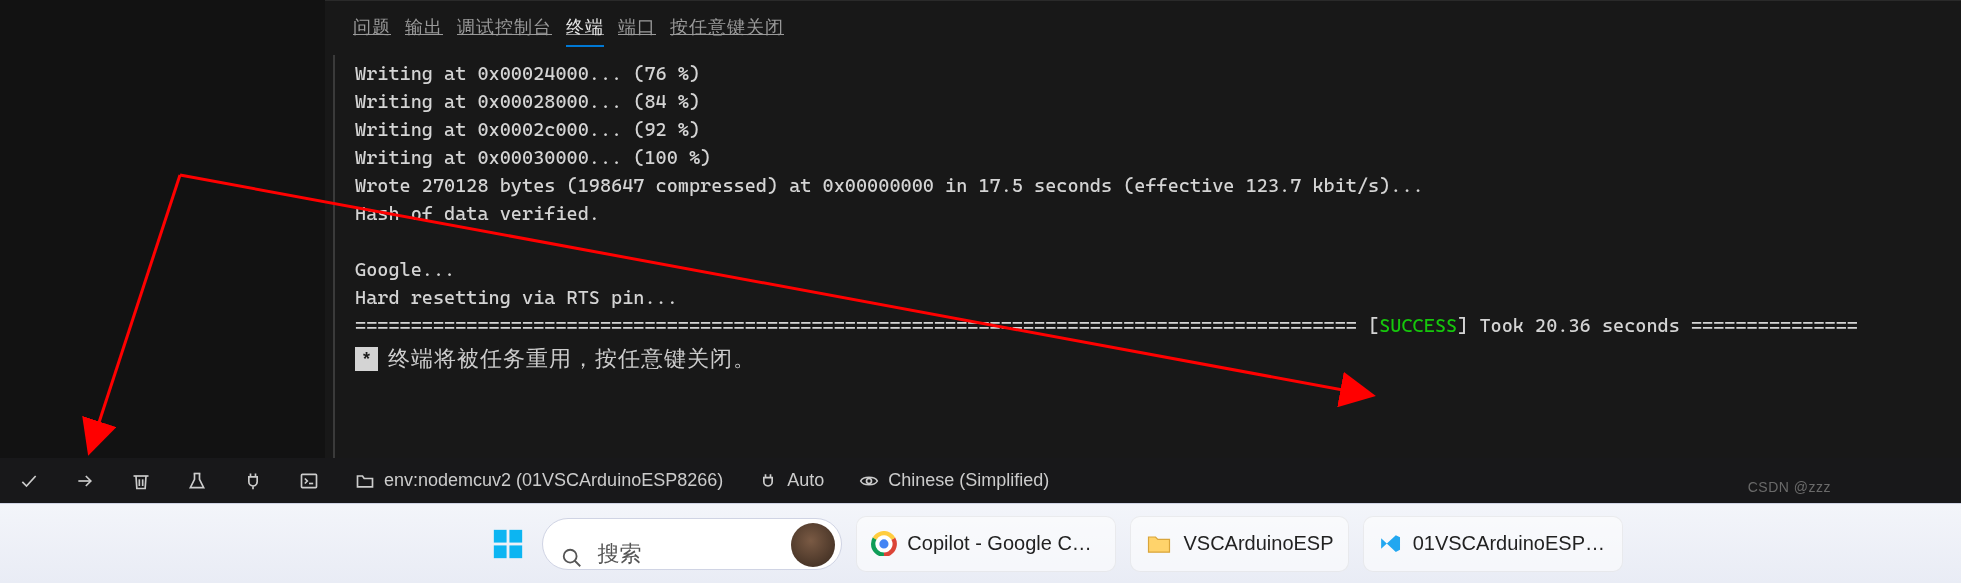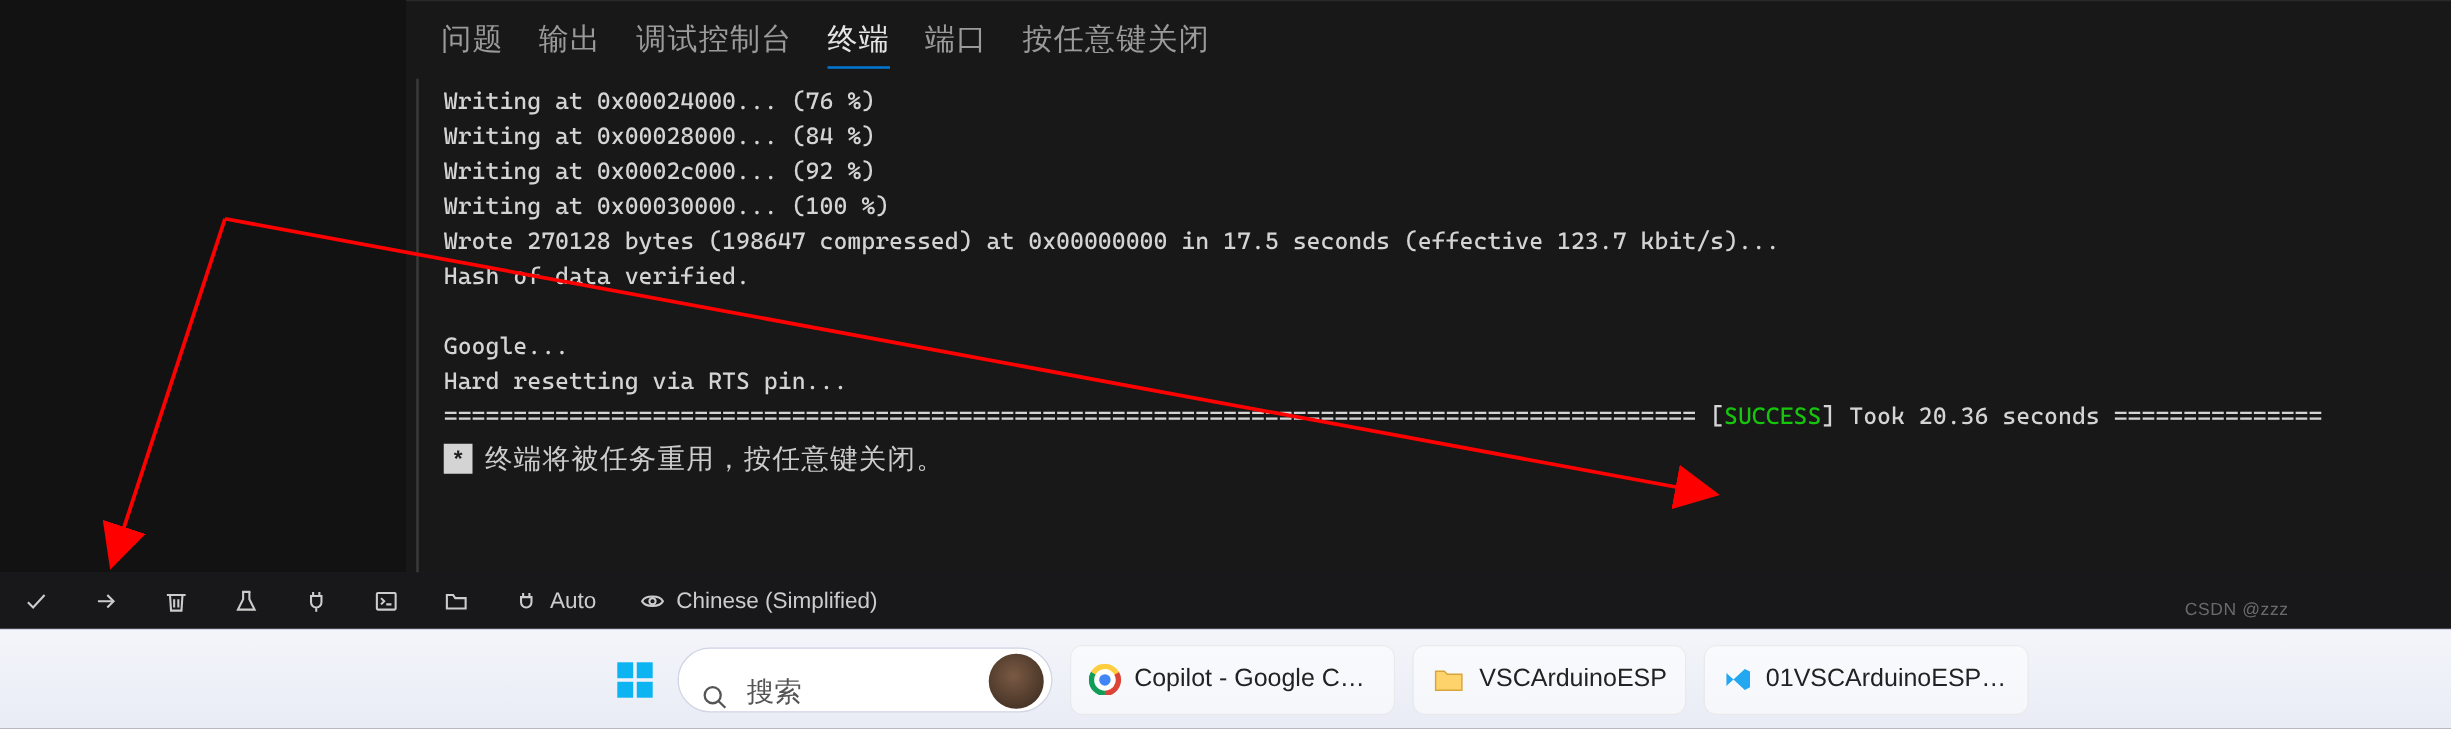--- a/index.html
+++ b/index.html
@@ -27,11 +27,12 @@
   }
   .panel-tabs {
     display: flex;
-    gap: 28px;
+    gap: 14px;
     padding: 14px 24px 10px 28px;
-    font-size: 24px;
+    font-size: 18px;
     color: #9a9a9a;
     letter-spacing: 1px;
+    text-decoration: underline;
   }
   .panel-tab { cursor: pointer; position: relative; padding-bottom: 6px; }
   .panel-tab.active { color: #e5e5e5; }

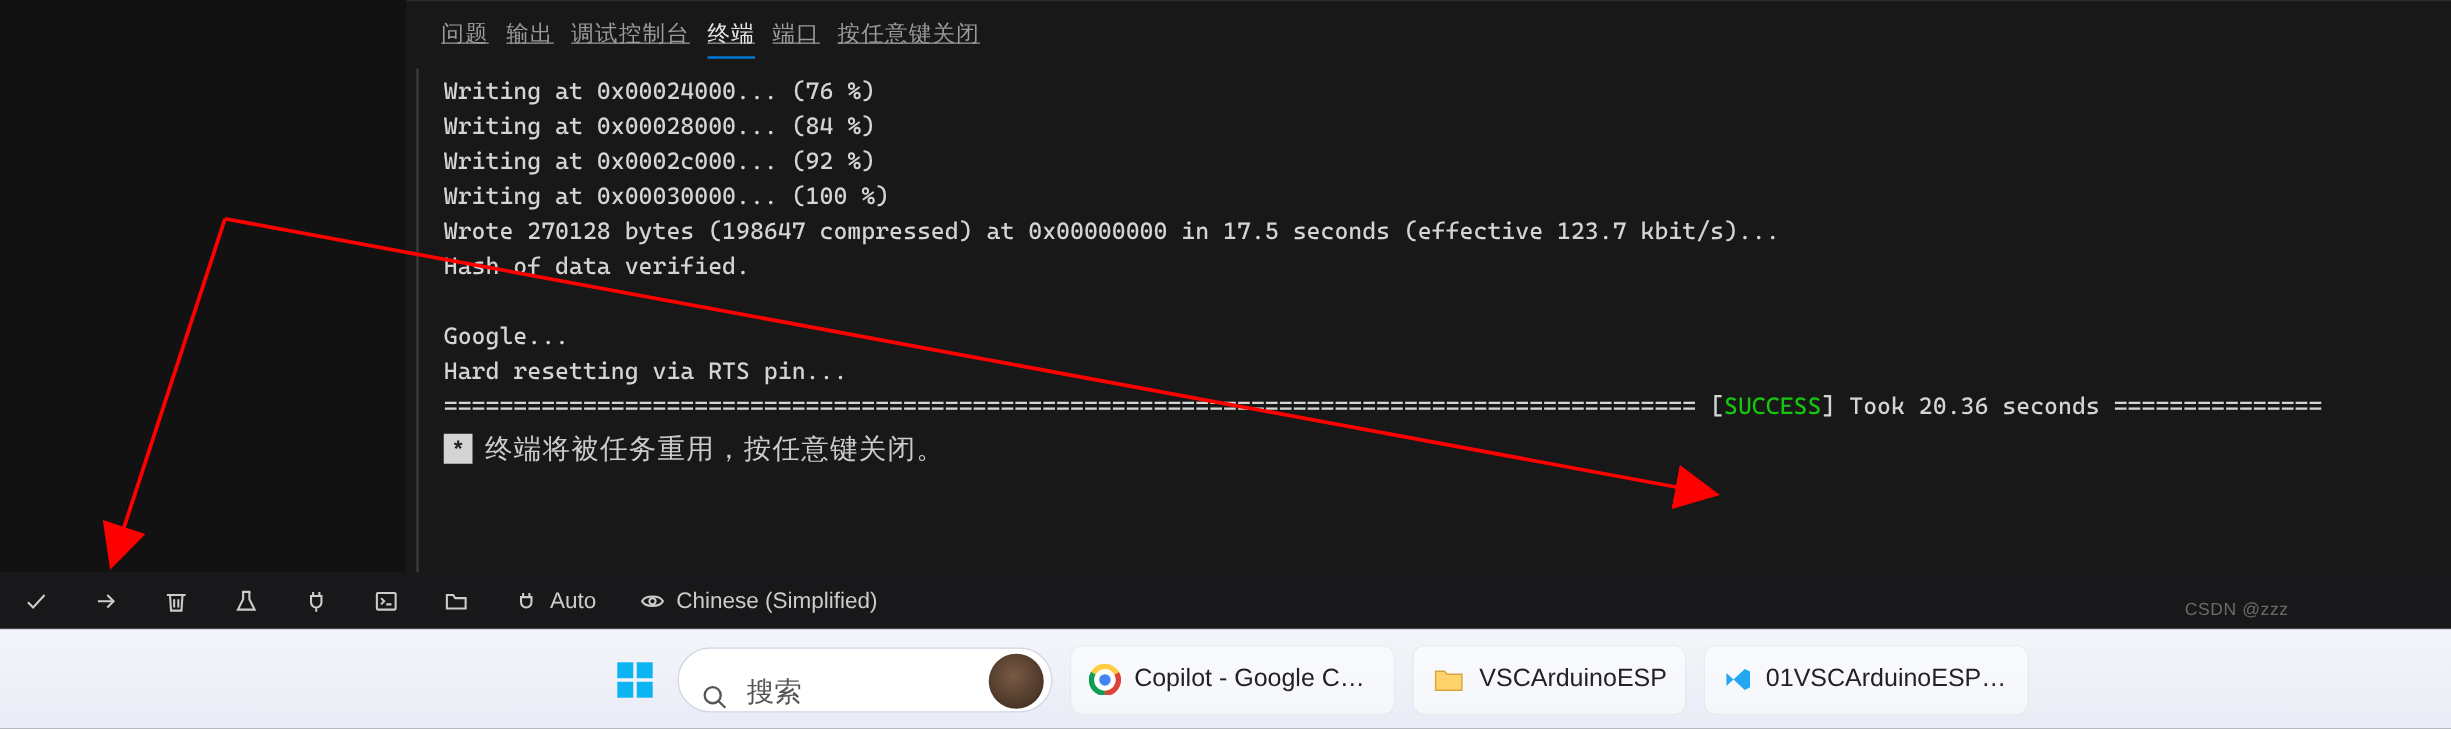--- a/index.html
+++ b/index.html
@@ -267,6 +267,7 @@
           <path d="M3,6 L9,6 L11,9 L21,9 L21,19 L3,19 Z"></path>
         </svg>
     </span>
+    <span>env:nodemcuv2 (01VSCArduinoESP8266)</span>
   </span>
   <span class="sb-item">
     <span class="sb-ico">

